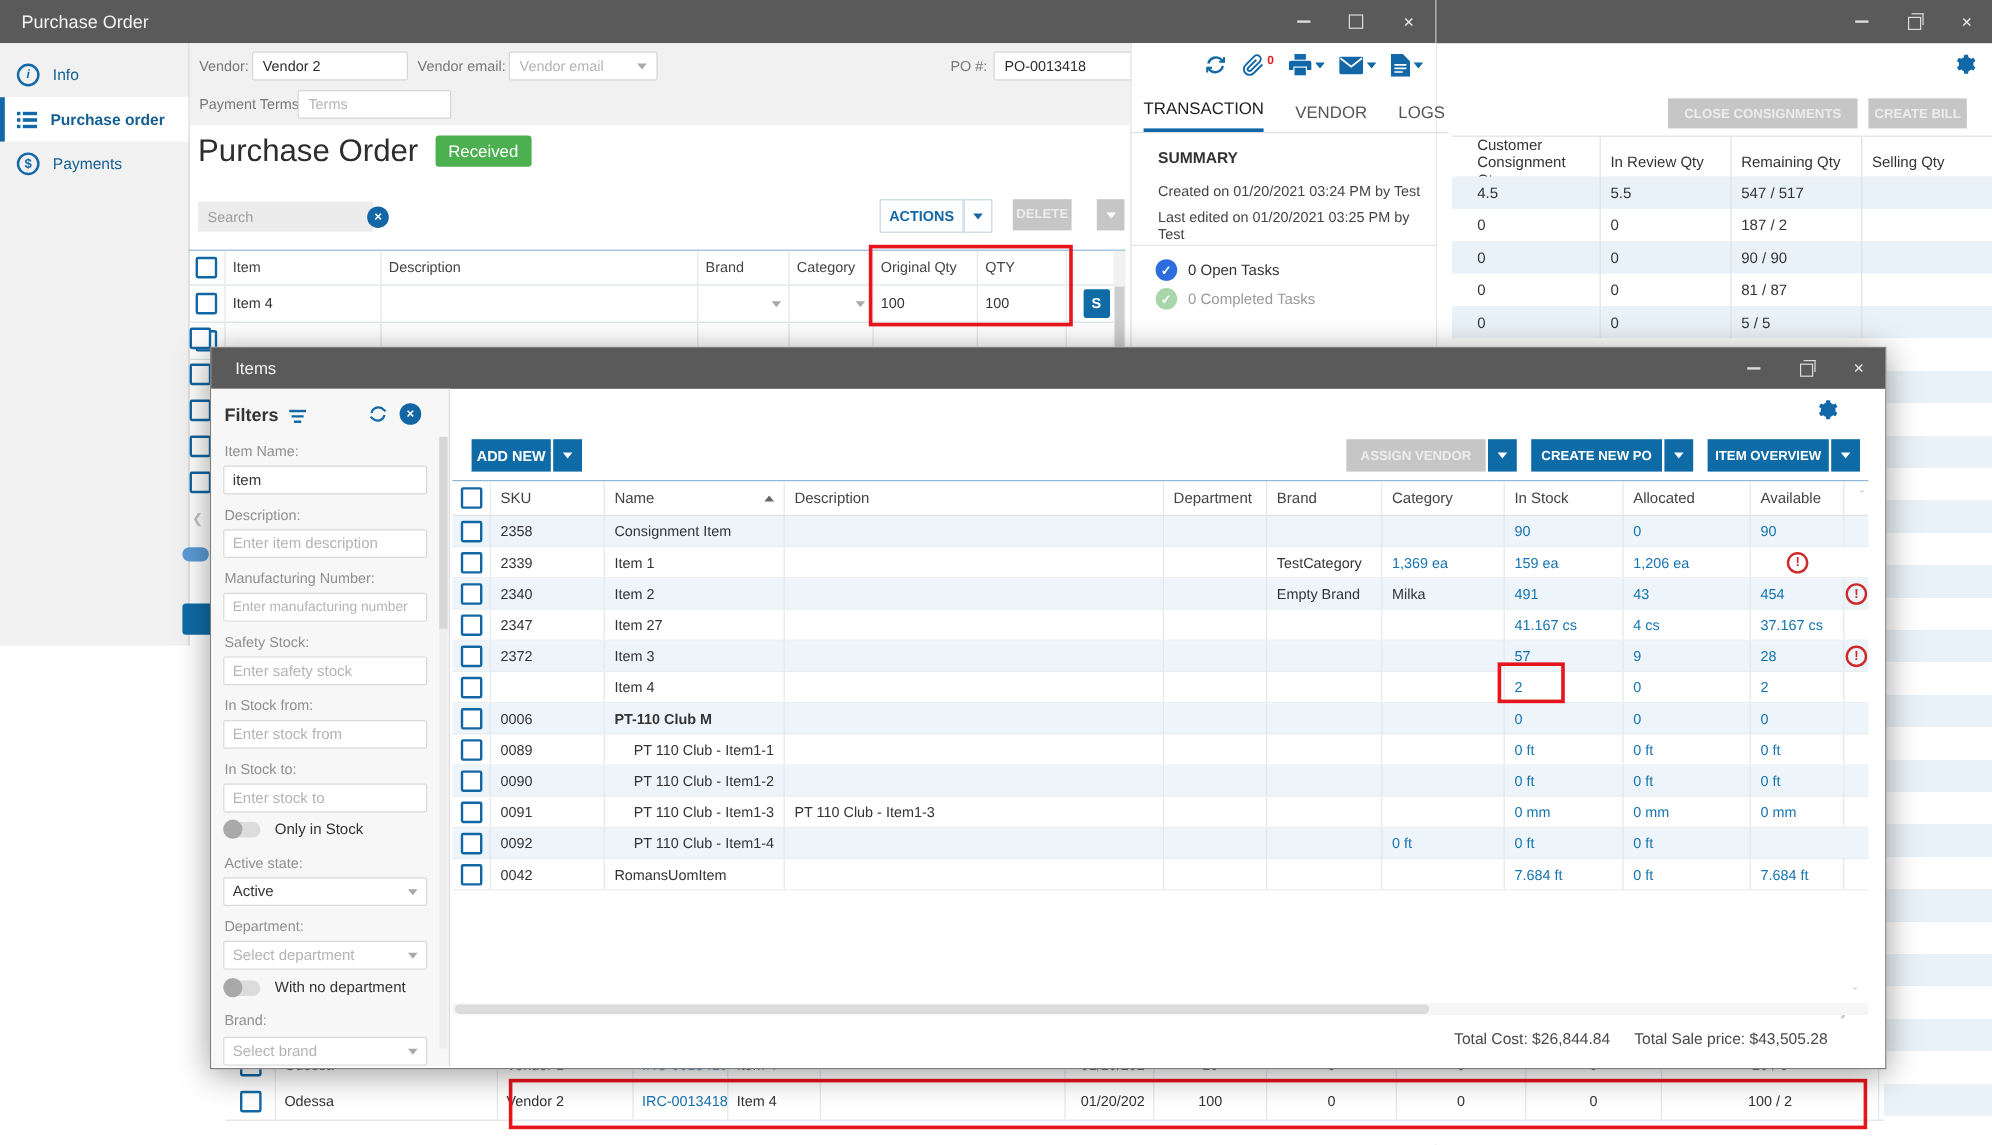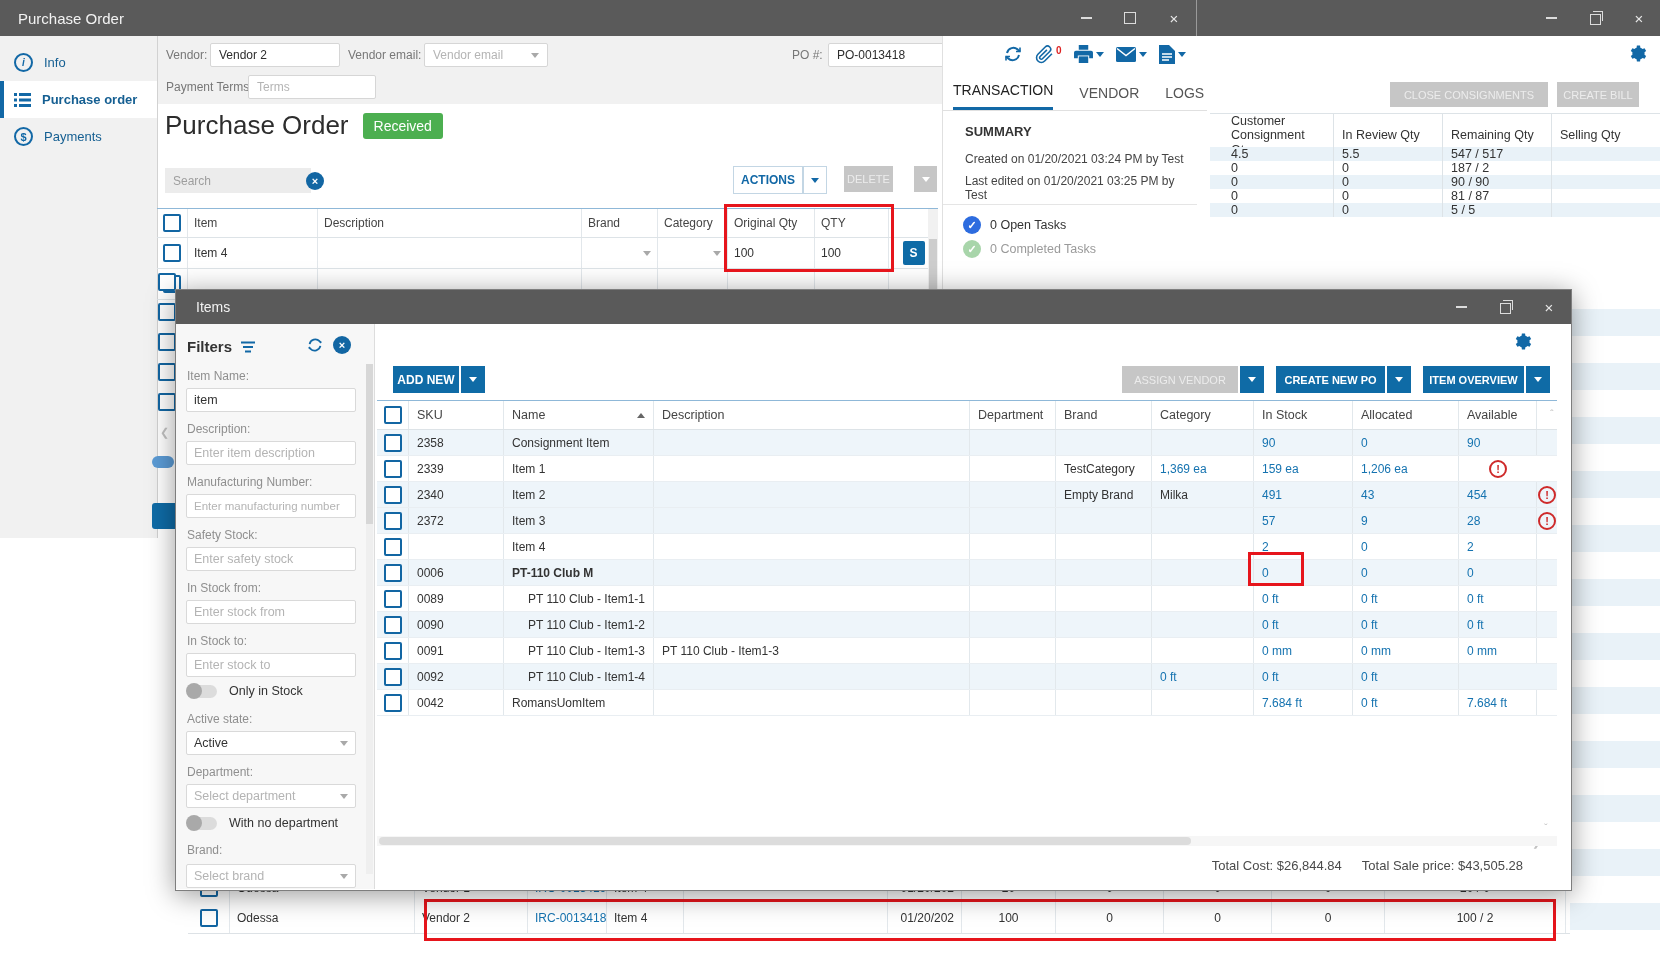--- a/index.html
+++ b/index.html
@@ -24,7 +24,7 @@
   .tri.white{border-top-color:#fff}
   .tri-up{width:0;height:0;border-left:4px solid transparent;border-right:4px solid transparent;border-bottom:5px solid #666;display:inline-block}
   .btn-blue{background:#0f6ba6;color:#fff;font-weight:bold;font-size:12px;display:flex;align-items:center;justify-content:center}
-  .btn-gray{background:#c6c6c6;color:#fff;font-weight:normal;font-size:12px;display:flex;align-items:center;justify-content:center}
+  .btn-gray{background:#c6c6c6;color:#fff;font-weight:bold;font-size:12px;display:flex;align-items:center;justify-content:center}
   .btn-gray.dim{color:#ececec}
   .arrow-box{display:flex;align-items:center;justify-content:center}
   .circle-ic{width:18px;height:18px;border-radius:50%;color:#fff;font-size:11px;font-weight:bold;

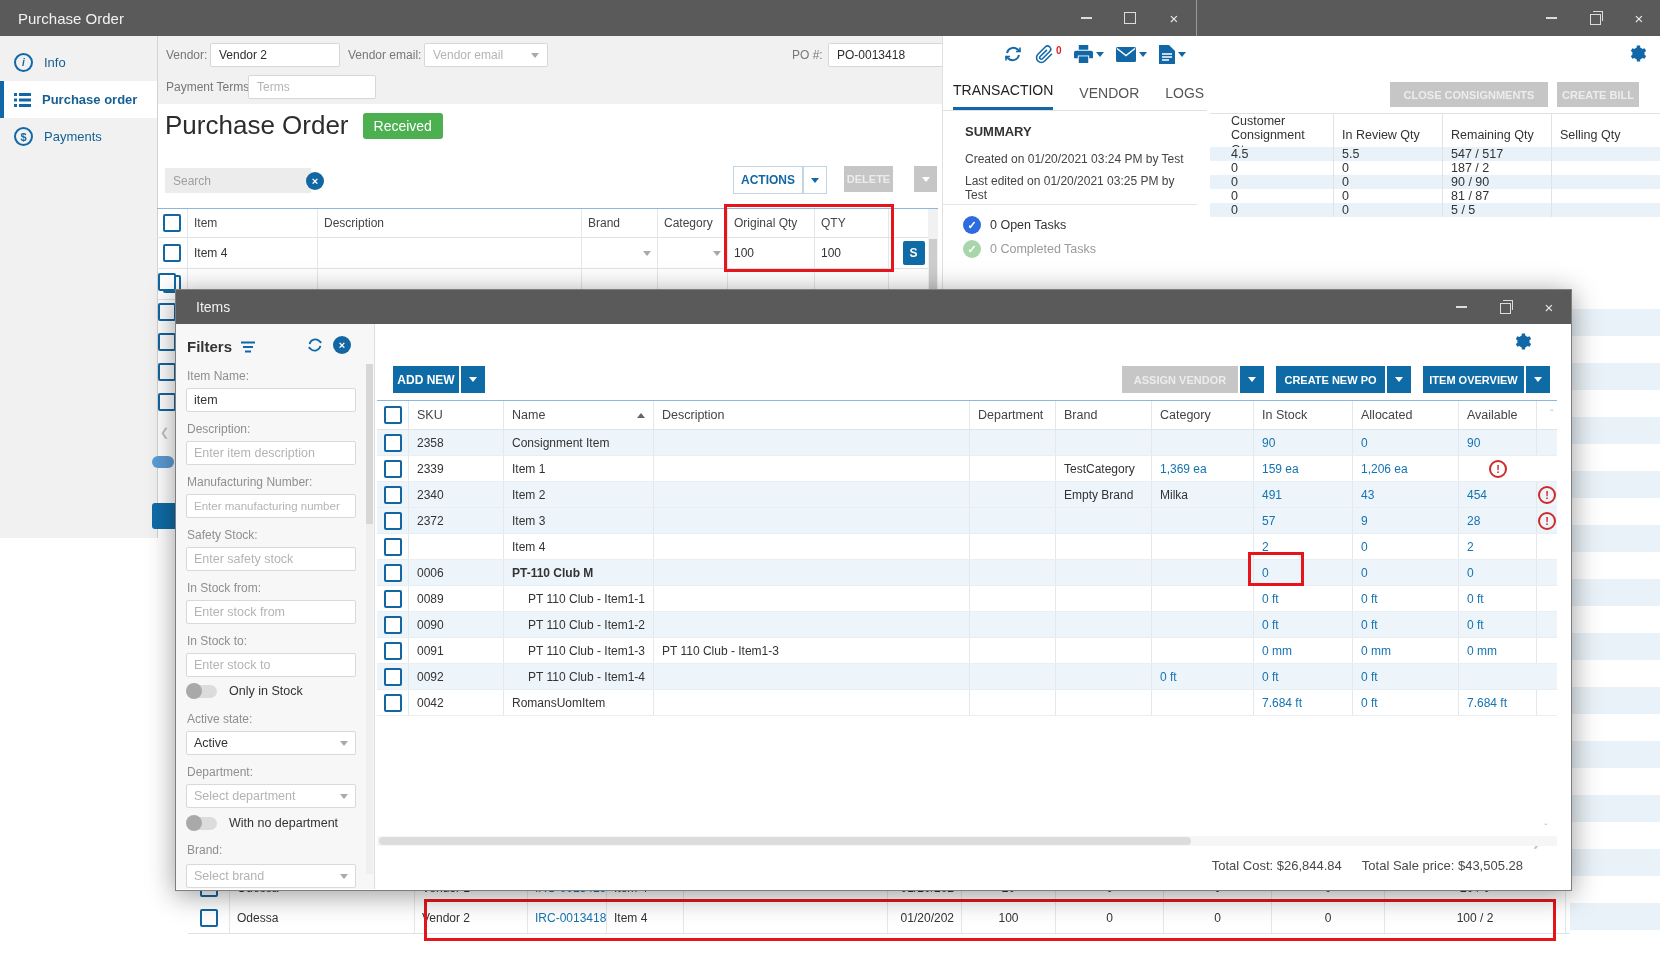--- a/index.html
+++ b/index.html
@@ -57,7 +57,7 @@
   
   #win-right{left:1196px;top:0;width:464px;height:954px;background:#fff;border-left:1px solid #9a9a9a}
   #rw-titlebar{left:0;top:0;width:100%;height:36px;display:flex;align-items:center;justify-content:flex-end}
-  .rtr{display:grid;grid-template-columns:13px 111px 109px 109px 109px;height:14px;align-items:center;font-size:12.5px}
+  .rtr{display:grid;grid-template-columns:13px 111px 109px 109px 109px;height:27px;align-items:center;font-size:12.5px}
   .rtr .c{height:100%;display:flex;align-items:center;padding:0 8px;border-right:1px solid #dde3e7;overflow:hidden;white-space:nowrap}
   .rtr .c.g{border-right:none;padding:0}
   .rtr.alt{background:#e9f2f8}

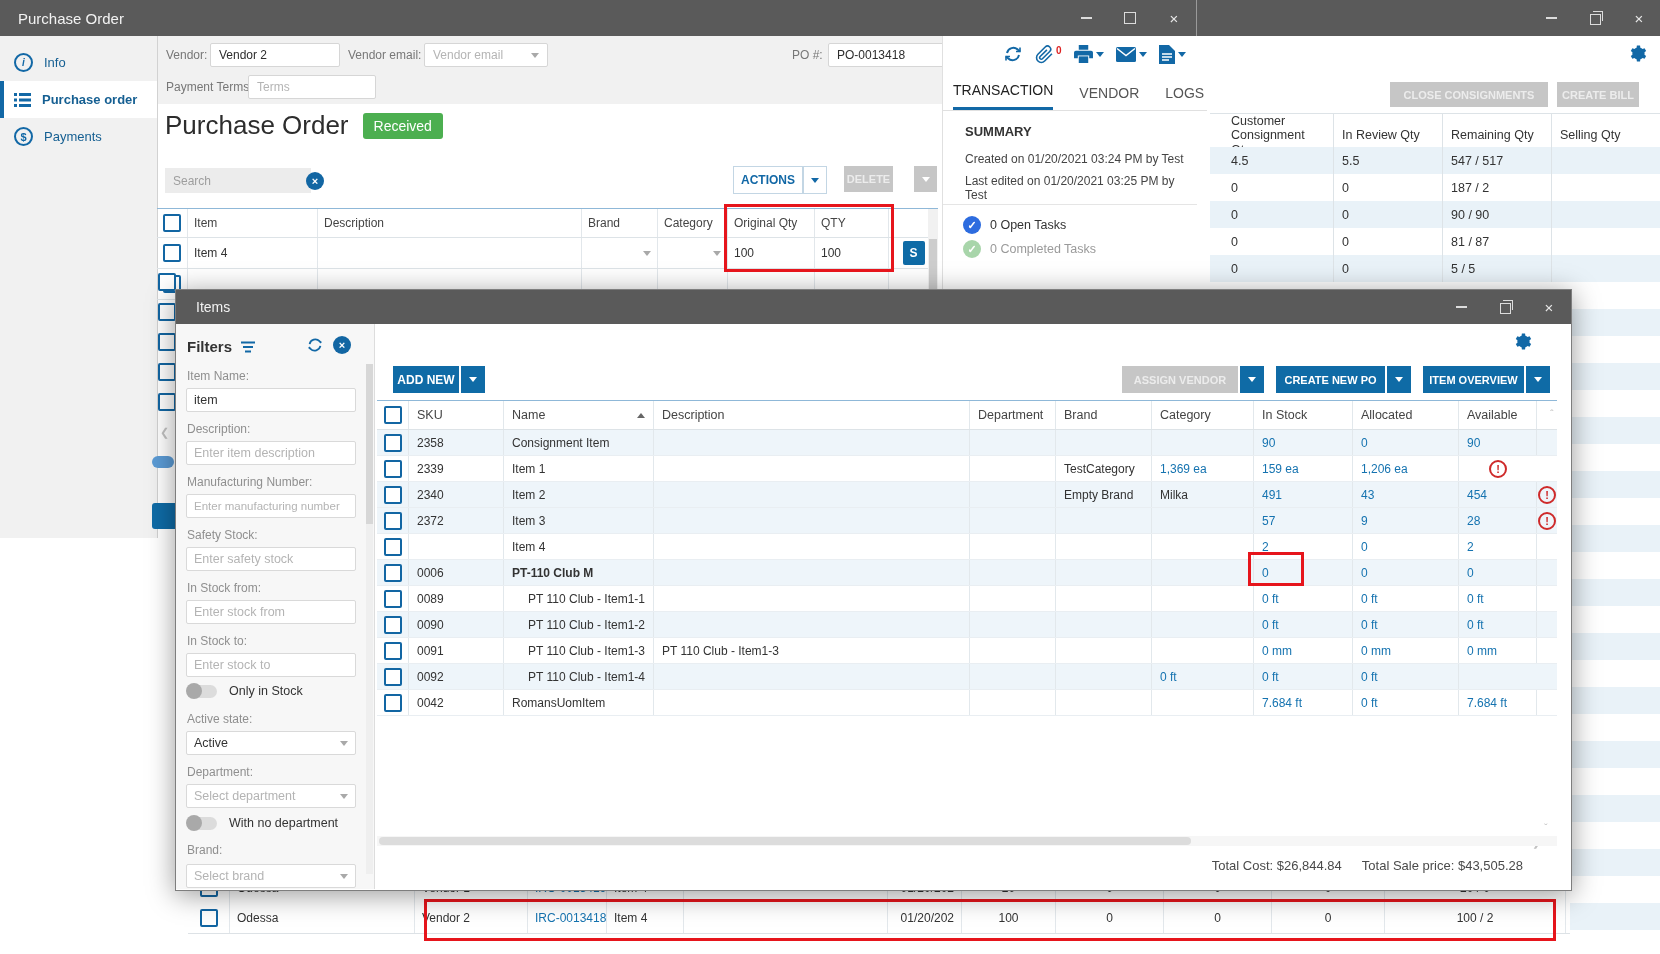--- a/index.html
+++ b/index.html
@@ -579,6 +579,21 @@
             <span class="warnic">!</span>
           </div>
         </div>
+        <div class="itr">
+          <div class="c cbc">
+            <span class="cb"></span>
+          </div>
+          <div class="c">2347</div>
+          <div class="c">Item 27</div>
+          <div class="c"></div>
+          <div class="c"></div>
+          <div class="c"></div>
+          <div class="c"></div>
+          <div class="c blue">41.167 cs</div>
+          <div class="c blue">4 cs</div>
+          <div class="c blue">37.167 cs</div>
+          <div class="c cbc"></div>
+        </div>
         <div class="itr alt">
           <div class="c cbc">
             <span class="cb"></span>

